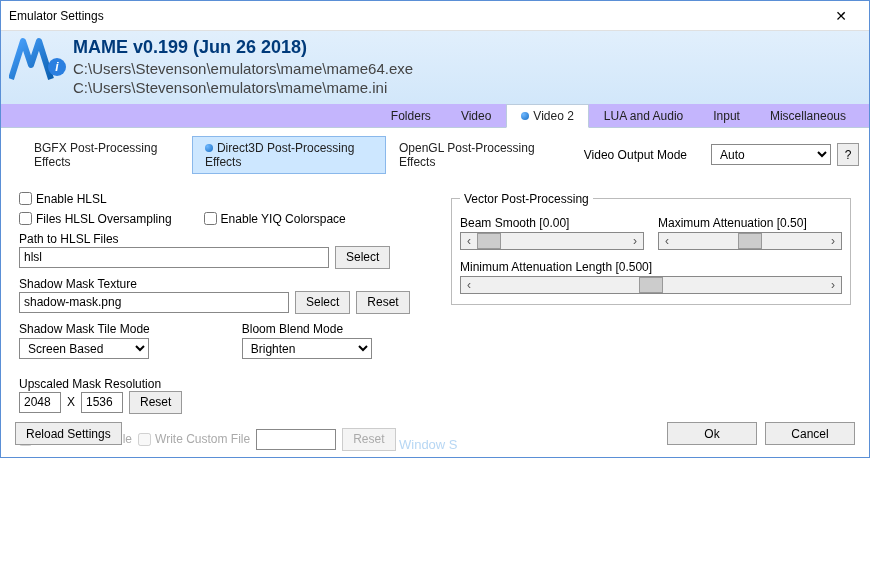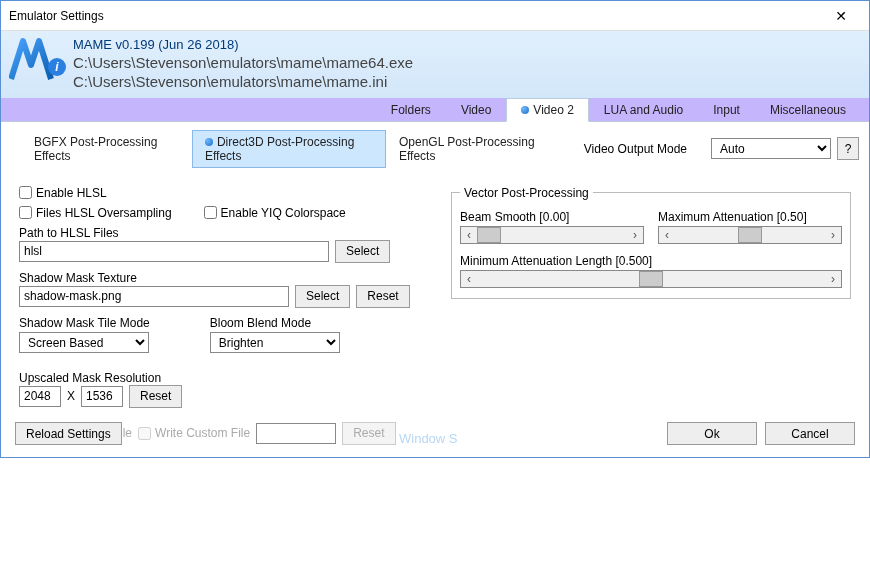--- a/index.html
+++ b/index.html
@@ -11,7 +11,7 @@
   .header-band { background: linear-gradient(to bottom, #e1effc 0%, #d2e7fa 100%); padding: 4px 8px 6px 8px; display:flex; align-items:flex-start; position:relative; }
   .logo { width:60px; height:48px; position:relative; margin-right:4px; }
   .header-info { flex:1; padding-top:2px; }
-  .app-title { font-weight:normal; color:#003a7a; font-size:13px; margin-bottom:2px; }
+  .app-title { font-weight:bold; color:#003a7a; font-size:18px; margin-bottom:2px; }
   .app-path { color:#444; font-size:15px; line-height:1.25; }
   .main-tabs { display:flex; justify-content:flex-end; gap:0; border-bottom:1px solid #bcd; padding:0 8px; margin-top:-1px; background:#c4b5fd; }
   .main-tab { padding:4px 14px; border:1px solid transparent; border-bottom:none; cursor:pointer; position:relative; top:1px; color:#222; }

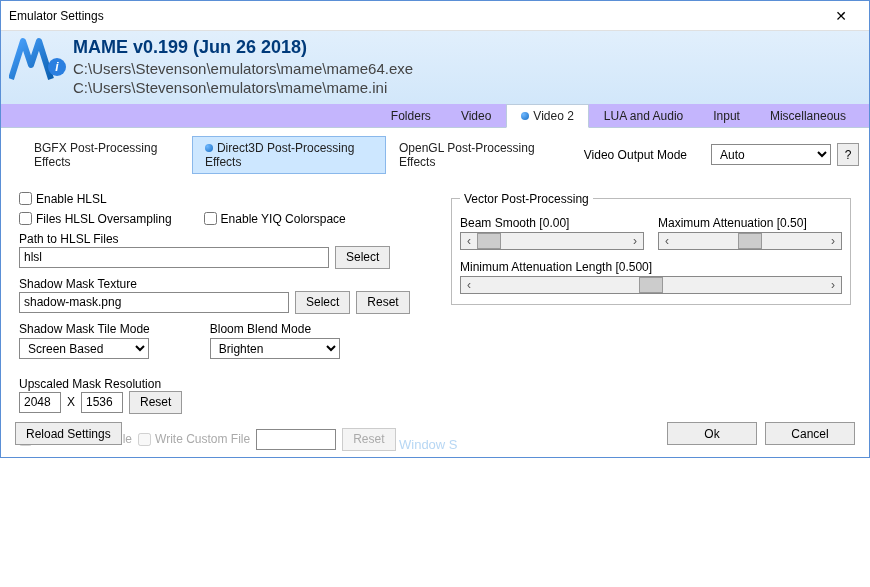--- a/index.html
+++ b/index.html
@@ -136,7 +136,7 @@
         <button>Reset</button>
       </div>
 
-      <div class="row" style="margin-top:8px; gap:60px; align-items:flex-start;">
+      <div class="row" style="margin-top:8px; gap:92px; align-items:flex-start;">
         <div>
           <div>Shadow Mask Tile Mode</div>
           <select style="width:130px; margin-top:2px">

